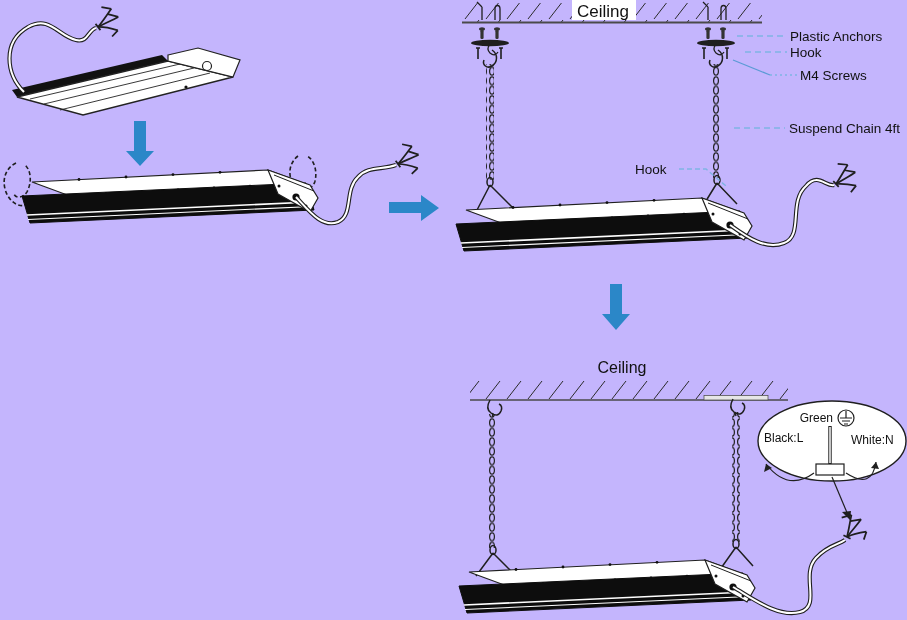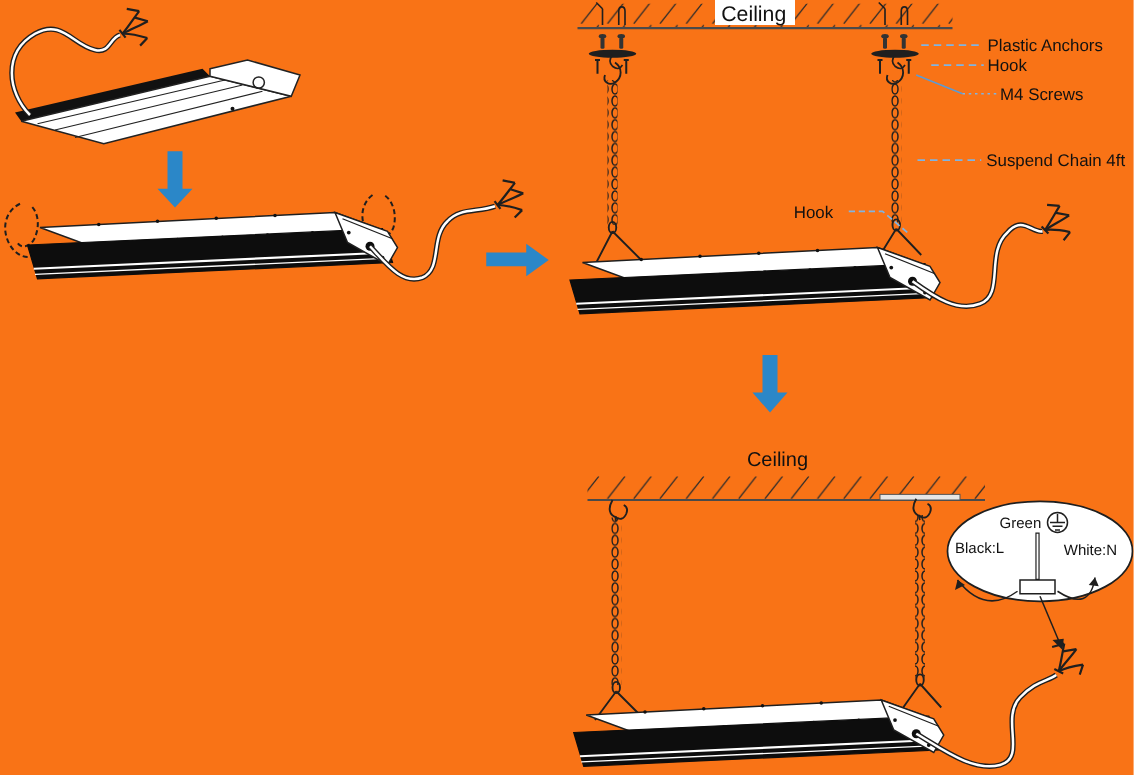--- a/index.html
+++ b/index.html
@@ -3,7 +3,7 @@
 <meta charset="utf-8">
 <style>
   html,body{margin:0;padding:0;background:#fff;}
-  .canvas{position:relative;width:907px;height:620px;background:#f97316;overflow:hidden;
+  .canvas{position:relative;width:907px;height:620px;background:#c4b5fd;overflow:hidden;
           font-family:"Liberation Sans",sans-serif;}
   svg{display:block;}
   text{font-family:"Liberation Sans",sans-serif;}

